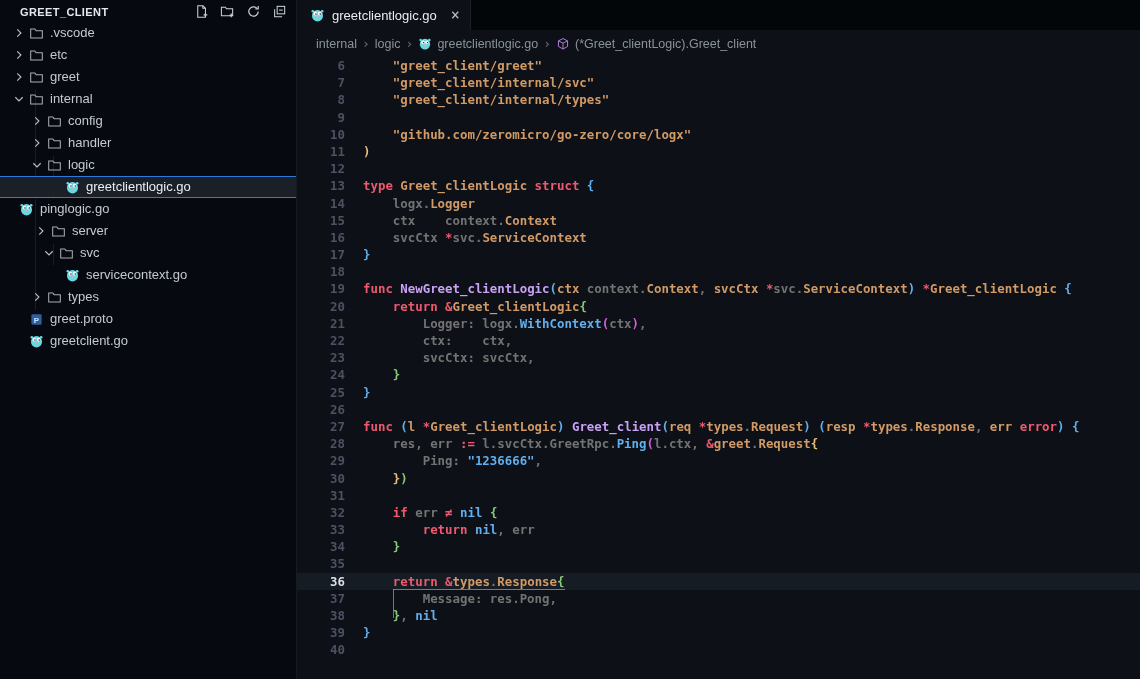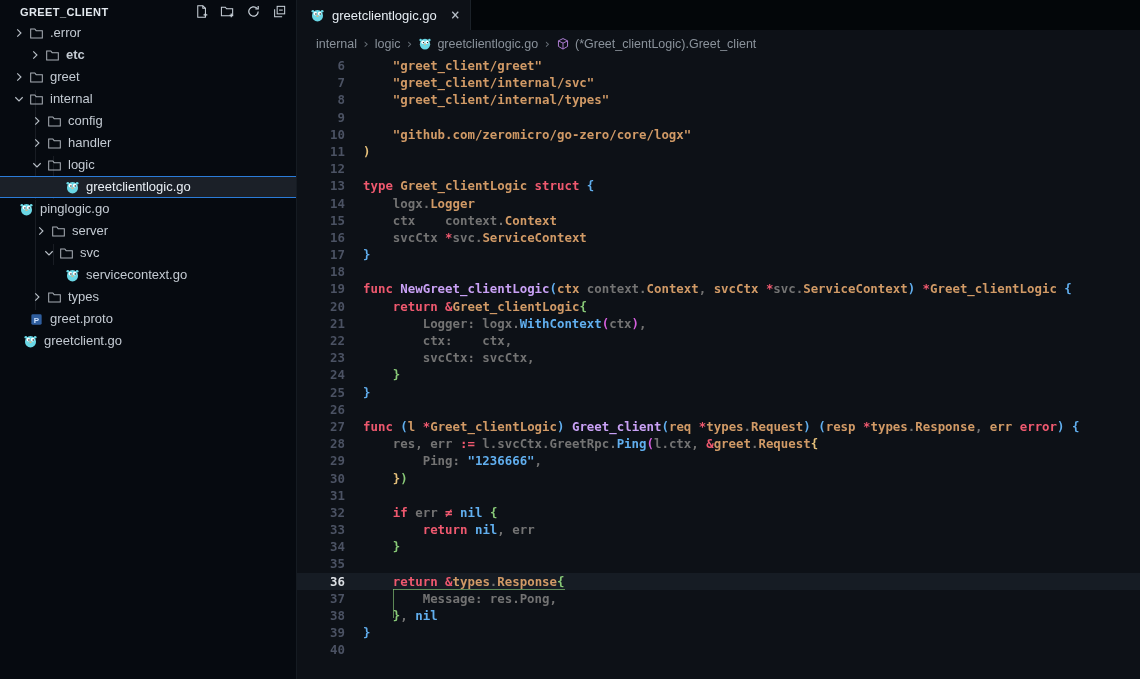--- a/index.html
+++ b/index.html
@@ -116,7 +116,7 @@
               <path d="M1.8 3.2h4.4l1.4 1.8h6.6v7.8H1.8z" fill="none" stroke="#a8aeb5" stroke-width="1.1"></path>
             </svg>
           </span>
-          <span class="t-label">.error</span>
+          <span class="t-label">.vscode</span>
         </div>
         <div class="tree-row" style="padding-left: 26px; font-weight: bold;">
           <span class="chev">

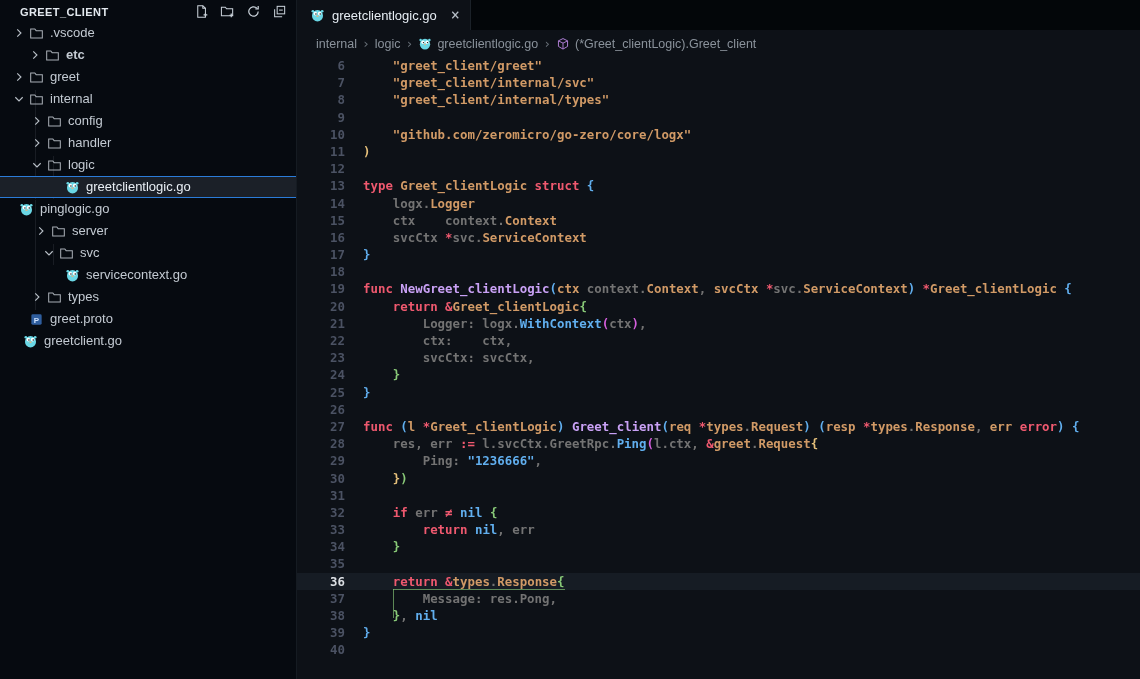--- a/index.html
+++ b/index.html
@@ -118,7 +118,7 @@
           </span>
           <span class="t-label">.vscode</span>
         </div>
-        <div class="tree-row" style="padding-left: 26px; font-weight: bold;">
+        <div class="tree-row" style="padding-left: 10px;">
           <span class="chev">
             <svg viewBox="0 0 16 16">
               <path d="M6 3.8l4.2 4.2L6 12.2" stroke="#b9c0c8" stroke-width="1.3" fill="none"></path>

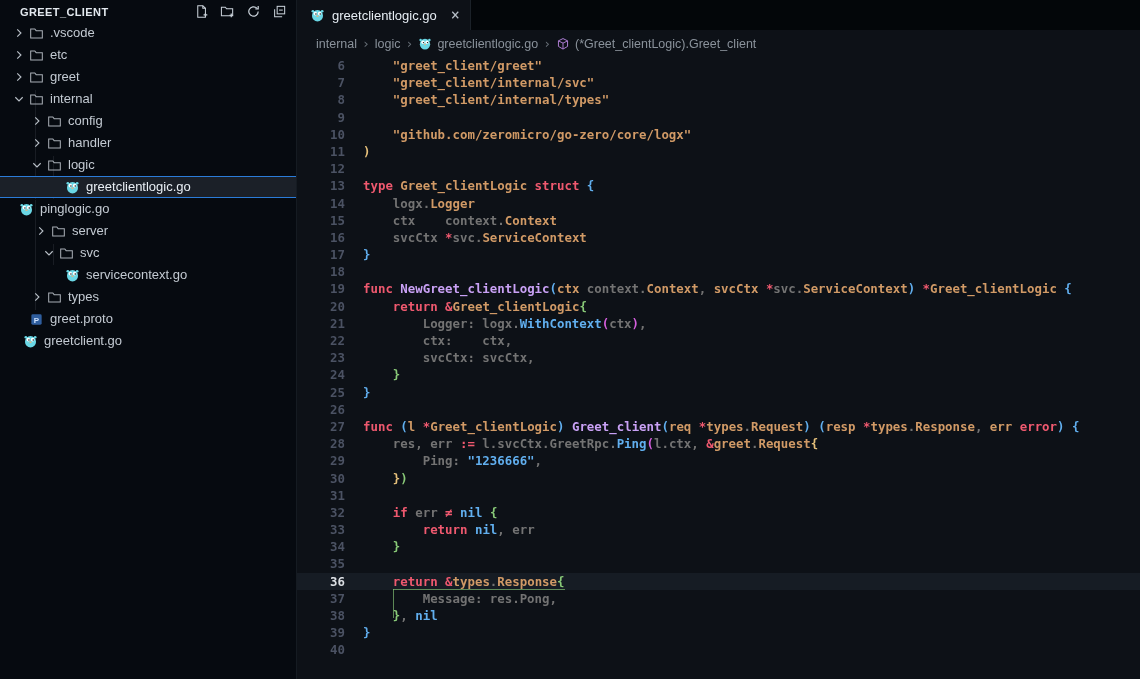--- a/index.html
+++ b/index.html
@@ -293,7 +293,7 @@
           </span>
           <span class="t-label">greet.proto</span>
         </div>
-        <div class="tree-row" style="padding-left: 4px;">
+        <div class="tree-row" style="padding-left: 10px;">
           <span class="chev"></span>
           <span class="t-icon">
             <svg viewBox="0 0 16 16">

